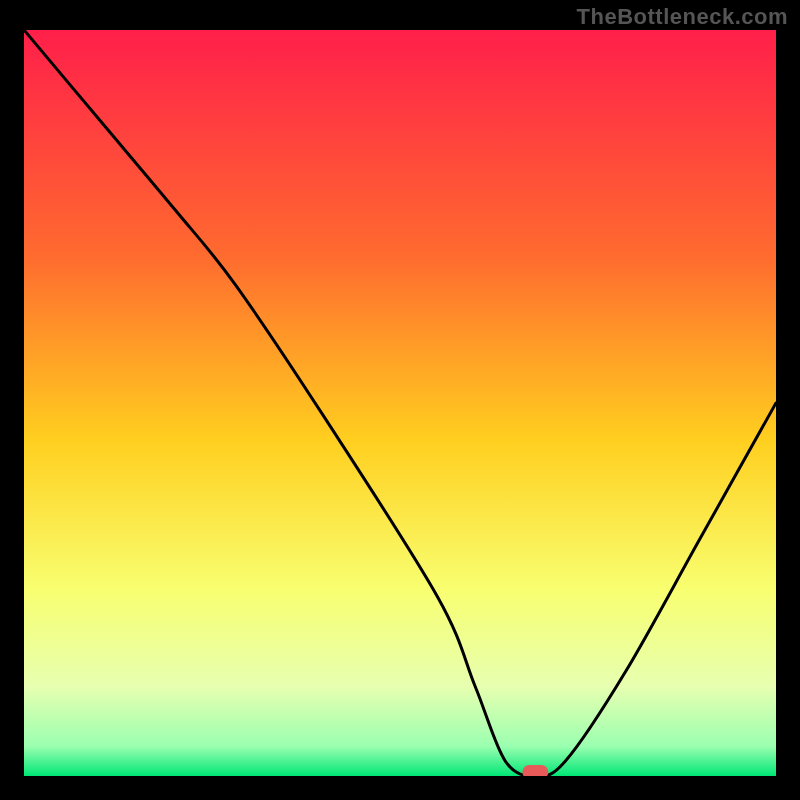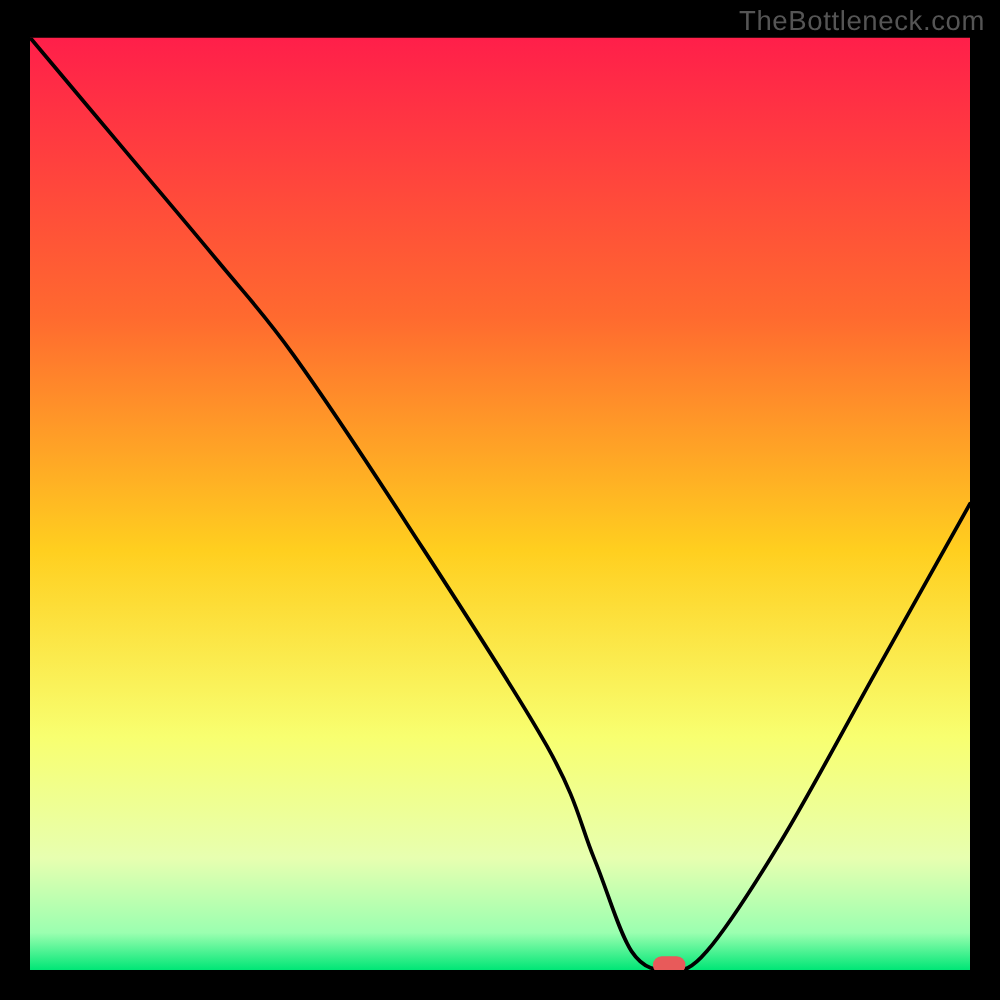--- a/index.html
+++ b/index.html
@@ -23,7 +23,7 @@
     right: 12px;
     color: #555;
     font-size: 22px;
-    font-weight: 400;
+    font-weight: 700;
     letter-spacing: 0.5px;
     user-select: none;
   }

